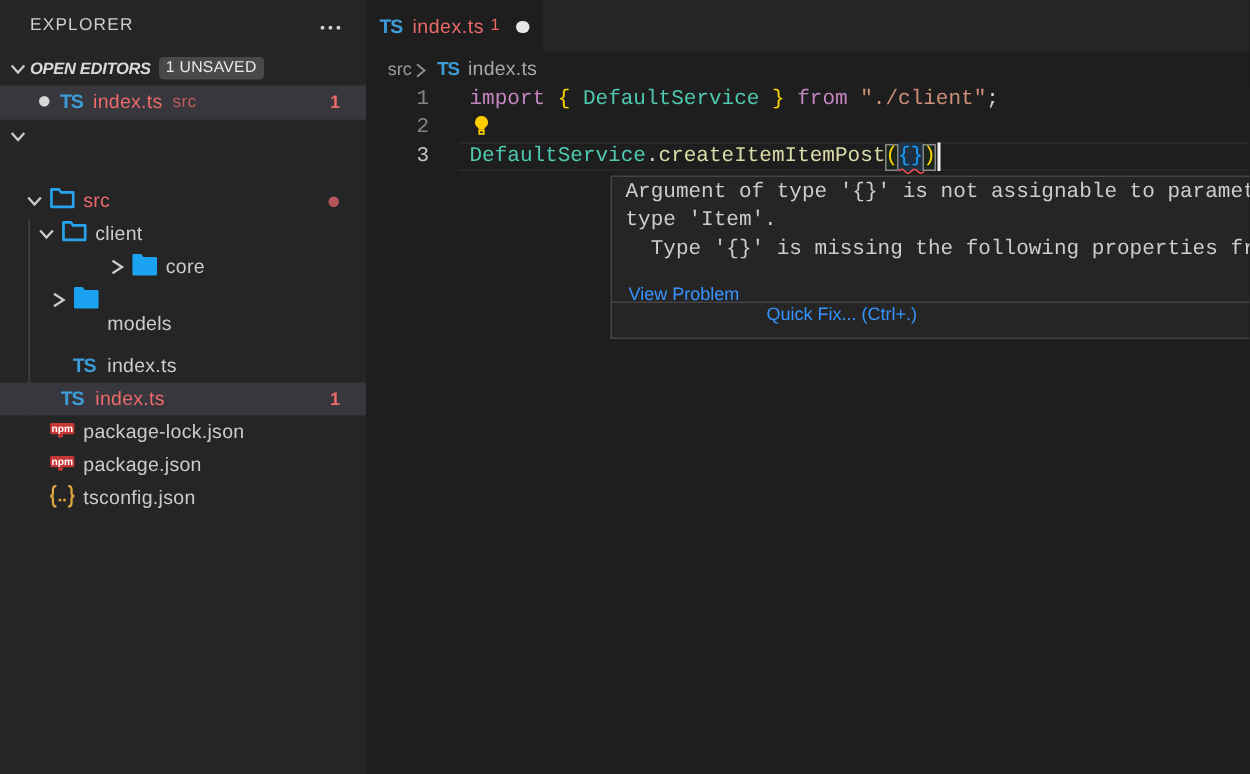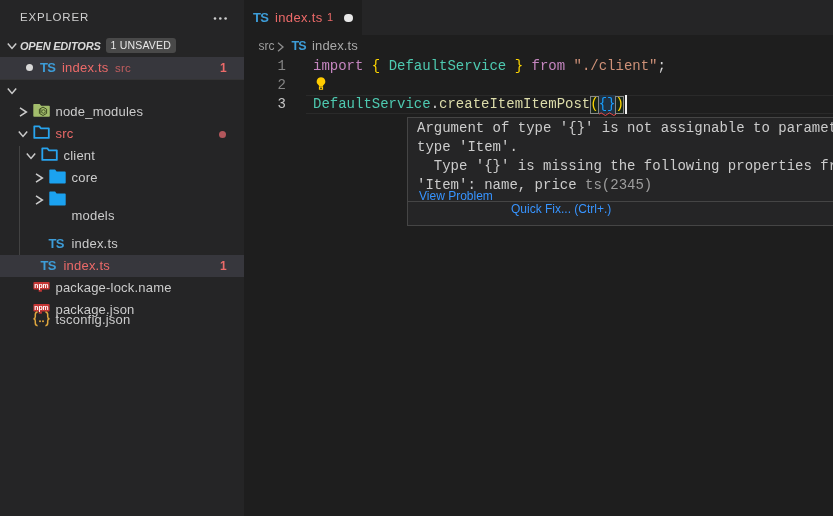--- a/index.html
+++ b/index.html
@@ -64,18 +64,6 @@
 
   <div class="abs" style="left:19px; top:145.5px; width:1px; height:131.5px; background:#424242;"></div>
 
-  <div class="row" style="top:101px;">
-    <svg class="chev" style="left:15px;" viewBox="0 0 16 16">
-        <path d="M5 3.8 L11.4 8 L5 12.2" fill="none" stroke="#cccccc" stroke-width="1.5"></path>
-      </svg>
-    <svg class="ficon" style="left:32.5px;" viewBox="0 0 17 15">
-      <path d="M1.1 0.9 h5.6 l1.4 1.9 h7.9 q0.8 0 0.8 0.8 v9.4 q0 0.8 -0.8 0.8 H1.1 q-0.8 0 -0.8 -0.8 V1.7 q0 -0.8 0.8 -0.8 z" fill="#a3bd6c"></path>
-      <path d="M10 4.1l3.6 2.1v4.2L10 12.5 6.4 10.4V6.2z" fill="none" stroke="#39451f" stroke-width="0.95"></path>
-      <circle cx="10.5" cy="8.5" r="1.8" fill="none" stroke="#39451f" stroke-width="0.8"></circle>
-      <path d="M7.8 5.9 v4.4" stroke="#39451f" stroke-width="0.8"></path>
-    </svg>
-    <div class="lbl" style="left:55.5px;">node_modules</div>
-  </div>
 
   <div class="row" style="top:123px;">
     <svg class="chev" style="left:15px;" viewBox="0 0 16 16">

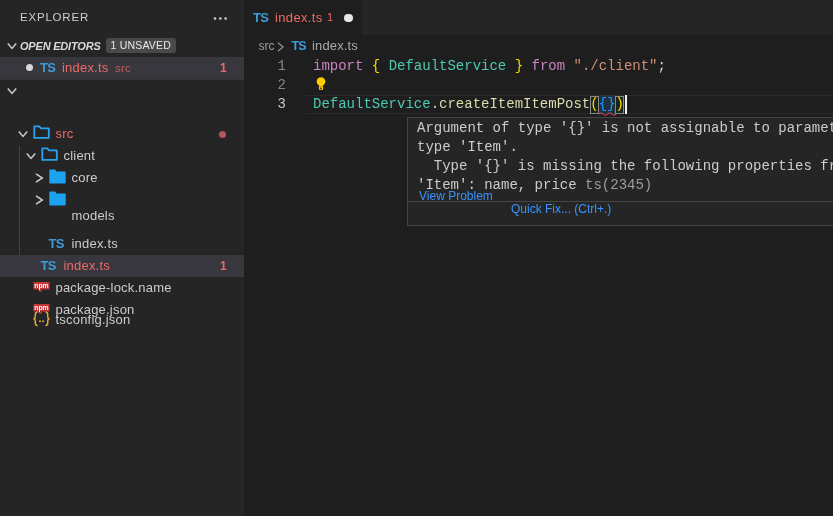--- a/index.html
+++ b/index.html
@@ -86,7 +86,7 @@
     <div class="lbl" style="left:63.5px;">client</div>
   </div>
 
-  <div class="row" style="top:167px;">
+  <div class="row" style="top:167px;margin-left:39px;">
     <svg class="chev" style="left:31px;" viewBox="0 0 16 16">
         <path d="M5 3.8 L11.4 8 L5 12.2" fill="none" stroke="#cccccc" stroke-width="1.5"></path>
       </svg>

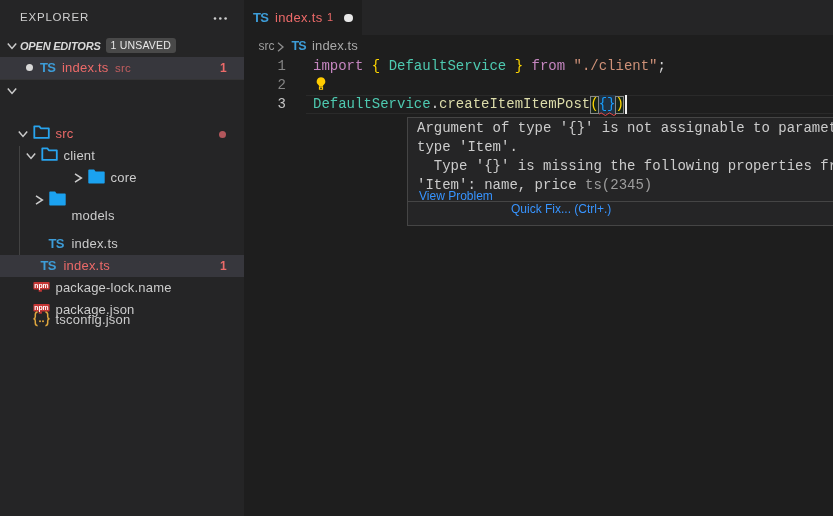--- a/index.html
+++ b/index.html
@@ -195,7 +195,6 @@
   <div class="hline" style="top:0.5px;">Argument of type '{}' is not assignable to parameter of</div>
   <div class="hline" style="top:19.5px;">type 'Item'.</div>
   <div class="hline" style="top:38.5px;">  Type '{}' is missing the following properties from type</div>
-  <div class="hline" style="top:57.5px;">'Item': name, price <span style="color:#9d9d9d">ts(2345)</span></div>
   <div class="abs" style="left:0; top:83px; width:433px; height:1px; background:#454545;"></div>
   <div class="abs" style="left:11px; top:67px; height:22px; line-height:22px; font-size:12px; color:#3794ff;">View Problem</div>
   <div class="abs" style="left:103px; top:80px; height:22px; line-height:22px; font-size:12px; color:#3794ff;">Quick Fix... (Ctrl+.)</div>

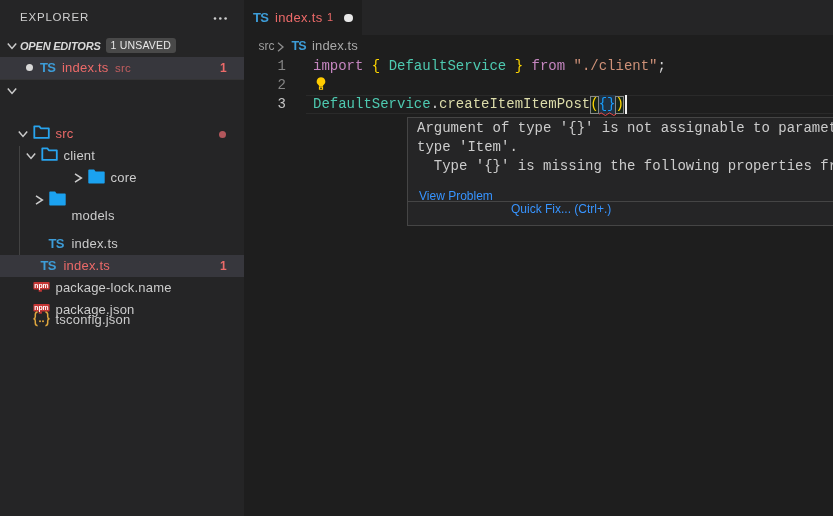--- a/index.html
+++ b/index.html
@@ -124,7 +124,7 @@
       <rect x="5.7" y="10.5" width="3.2" height="2.2" fill="#c53635"></rect>
       <text x="8.5" y="9.1" font-size="6.8" font-weight="bold" fill="#ffffff" text-anchor="middle" font-family="Liberation Sans,sans-serif">npm</text>
     </svg>
-    <div class="lbl" style="left:55.5px;">package-lock.name</div>
+    <div class="lbl" style="left:55.5px;">package-lock.json</div>
   </div>
 
   <div class="row" style="top:299px;">

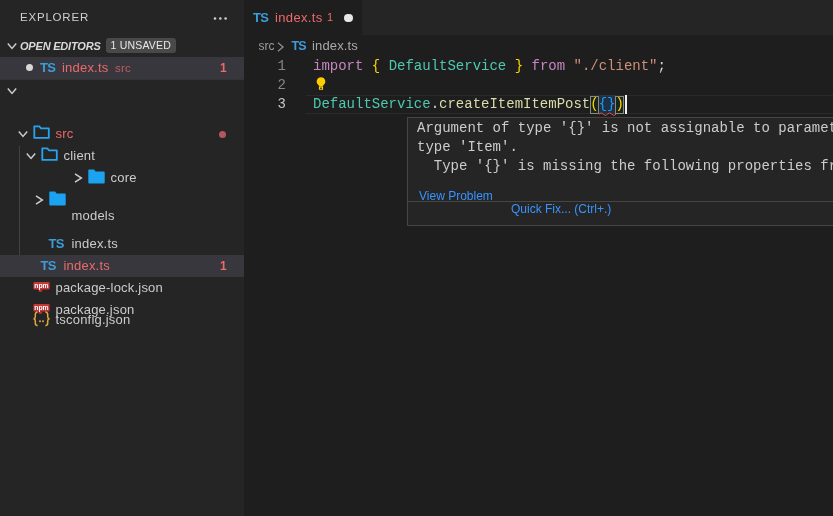--- a/index.html
+++ b/index.html
@@ -136,7 +136,7 @@
     <div class="lbl" style="left:55.5px;">package.json</div>
   </div>
 
-  <div class="row" style="top:309px;">
+  <div class="row" style="top:321px;">
     <svg class="ficon" style="left:32.5px; top:1.5px; height:16px;" viewBox="0 0 17 16">
       <path d="M4.6 0.9 q-2.3 0.1 -2.3 2.6 v2.2 q0 1.9 -1.8 2.1 q1.8 0.2 1.8 2.1 v2.2 q0 2.5 2.3 2.6" fill="none" stroke="#dfa73e" stroke-width="1.5"></path>
       <path d="M12.4 0.9 q2.3 0.1 2.3 2.6 v2.2 q0 1.9 1.8 2.1 q-1.8 0.2 -1.8 2.1 v2.2 q0 2.5 -2.3 2.6" fill="none" stroke="#dfa73e" stroke-width="1.5"></path>

